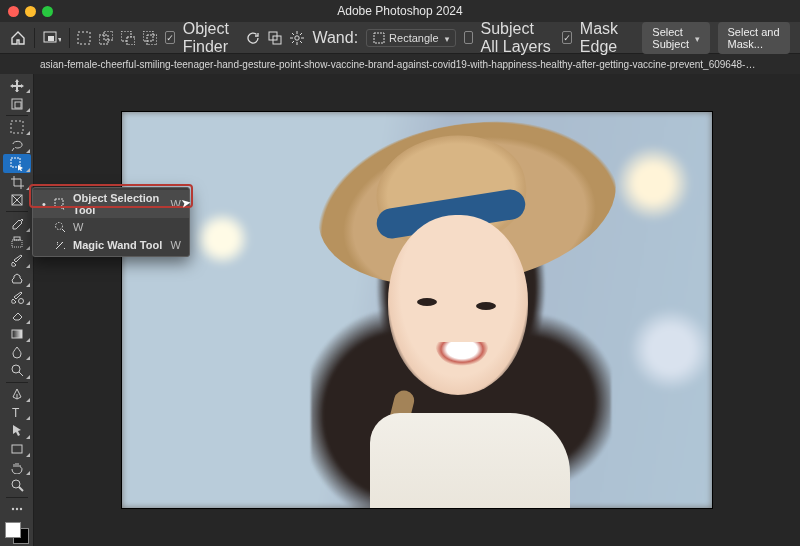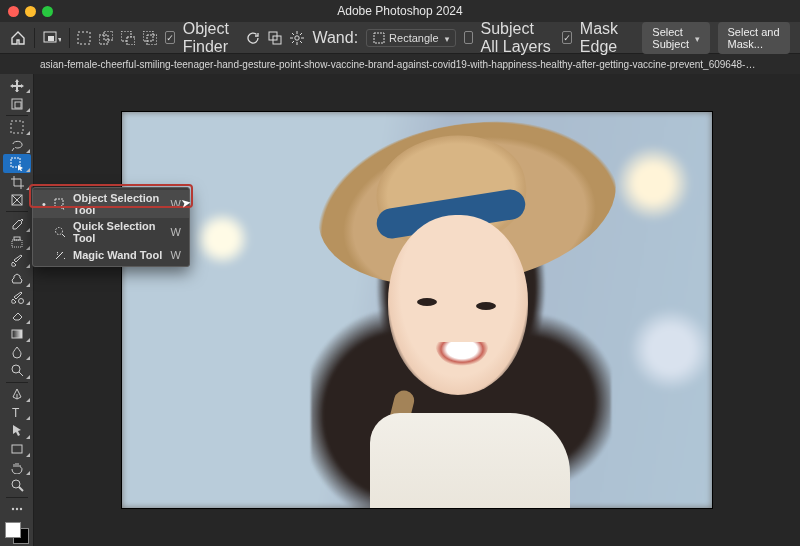--- a/index.html
+++ b/index.html
@@ -430,7 +430,6 @@
             <path d="M8 8l3 3" stroke="#ddd"></path>
           </svg>
         </span>
-      <span class="fly-label">Quick Selection Tool</span>
       <span class="fly-key">W</span>
     </div>
     <div class="fly-item">

